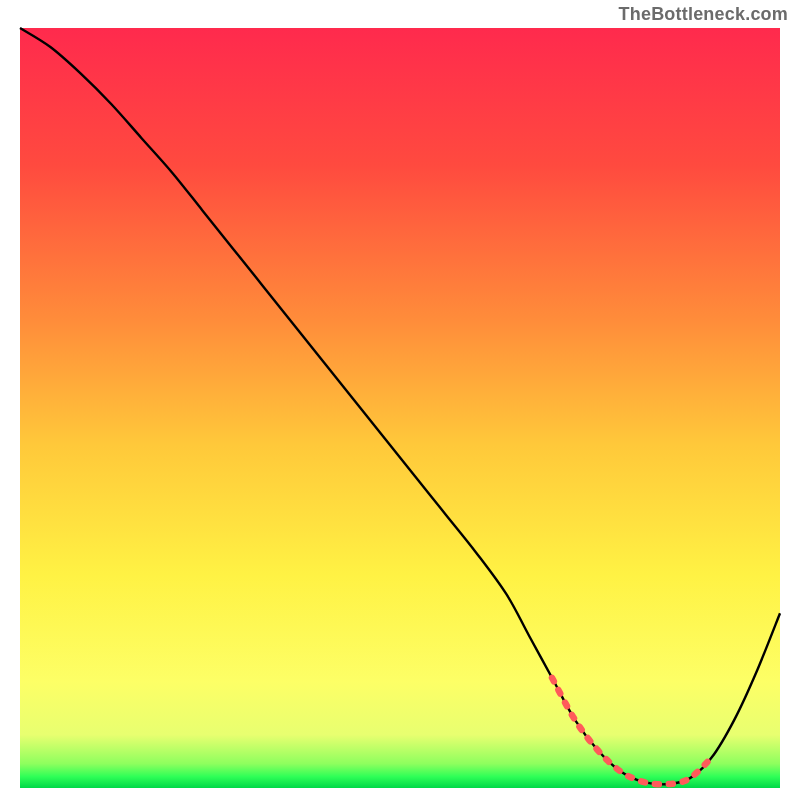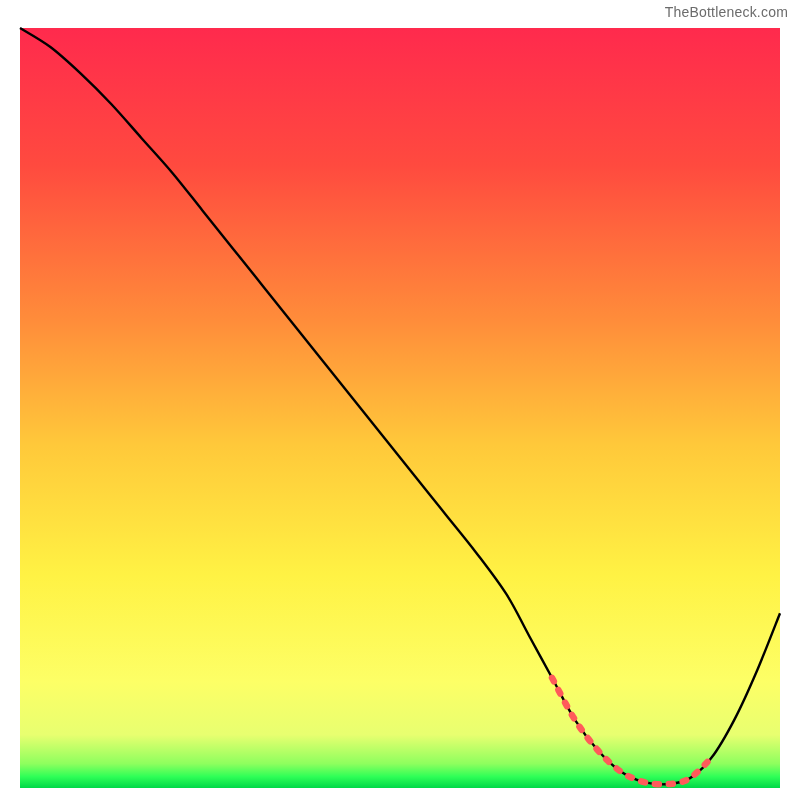--- a/index.html
+++ b/index.html
@@ -21,8 +21,8 @@
     top: 4px;
     right: 12px;
     color: #6b6b6b;
-    font-size: 14px;
-    font-weight: 400;
+    font-size: 18px;
+    font-weight: 700;
     letter-spacing: 0.2px;
     user-select: none;
   }

